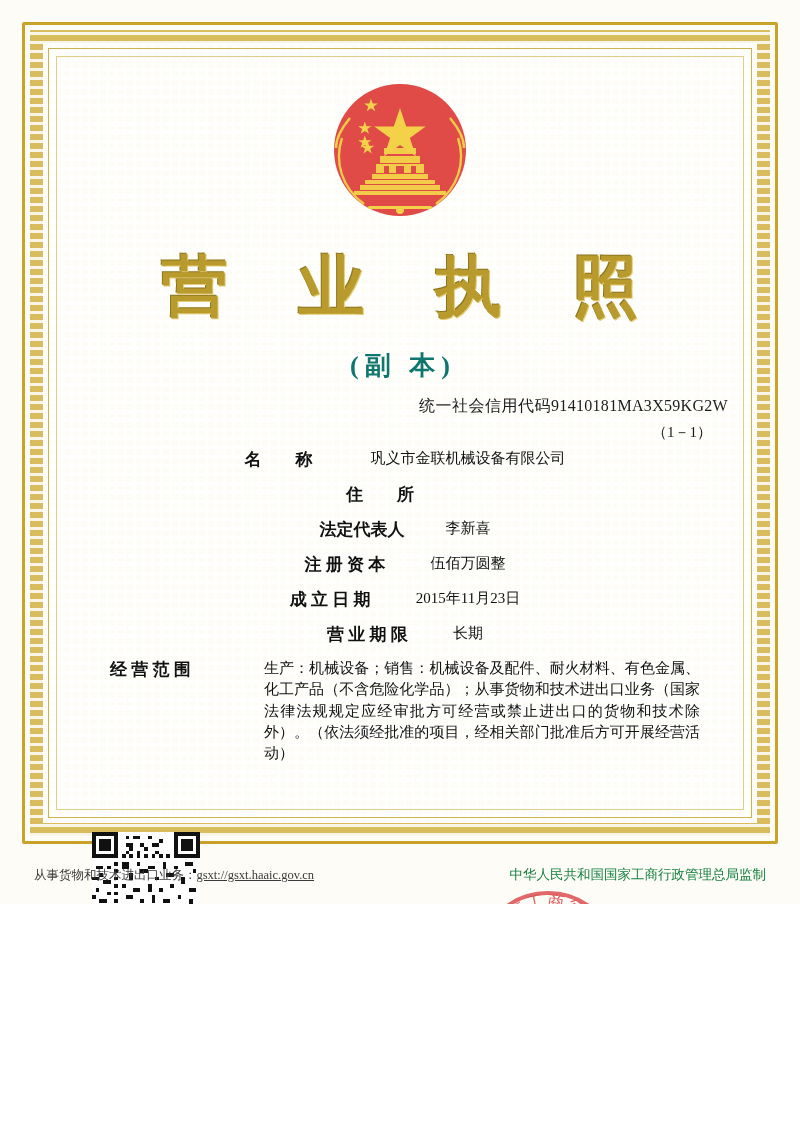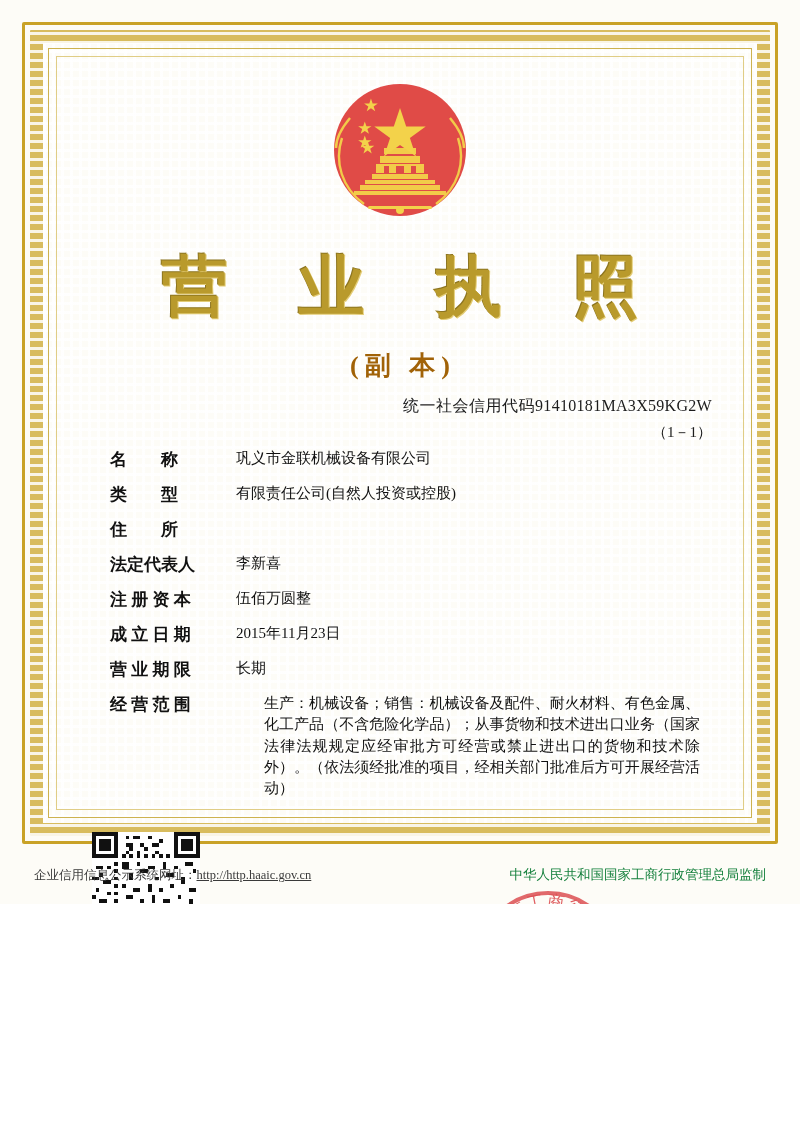--- a/index.html
+++ b/index.html
@@ -107,7 +107,7 @@
     font-weight: bold;
     letter-spacing: 6px;
     text-indent: 6px;
-    color: #a16207;
+    color: #0f766e;
   }
 
   

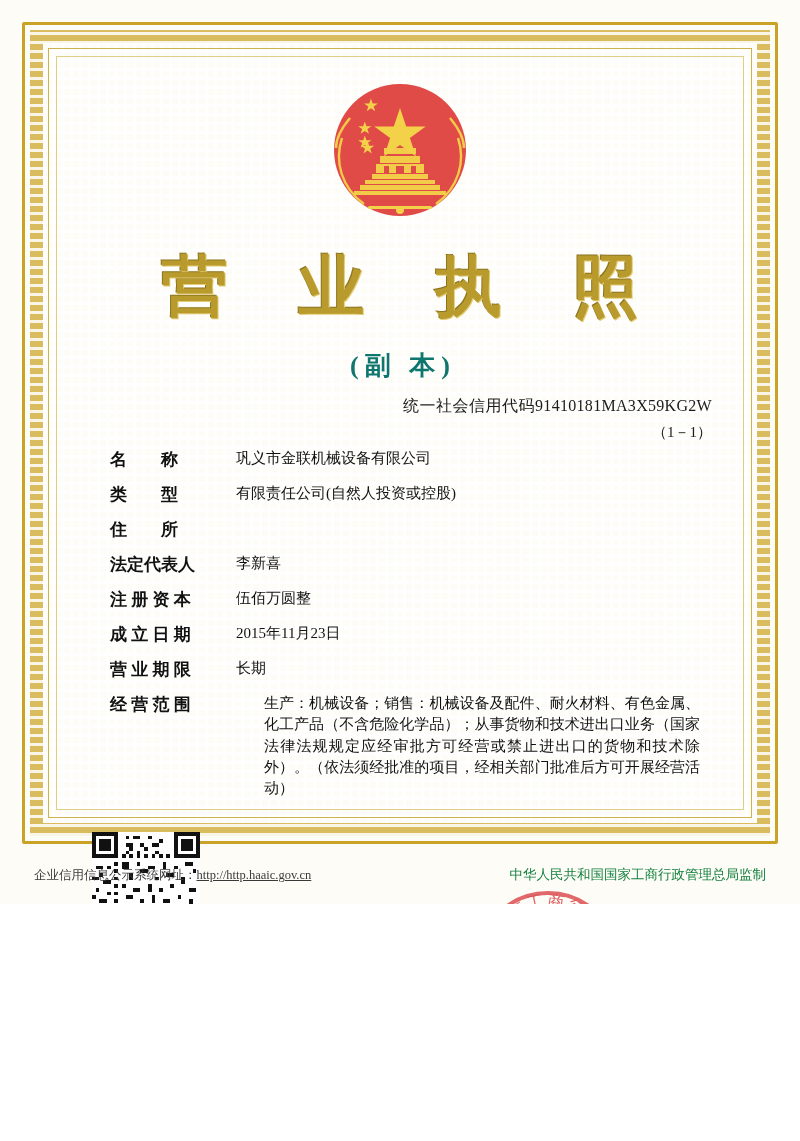--- a/index.html
+++ b/index.html
@@ -113,7 +113,7 @@
   
   .credit-row {
     position: absolute;
-    right: 88px;
+    right: 72px;
     top: 396px;
     font-size: 16px;
     color: #1c1c1c;

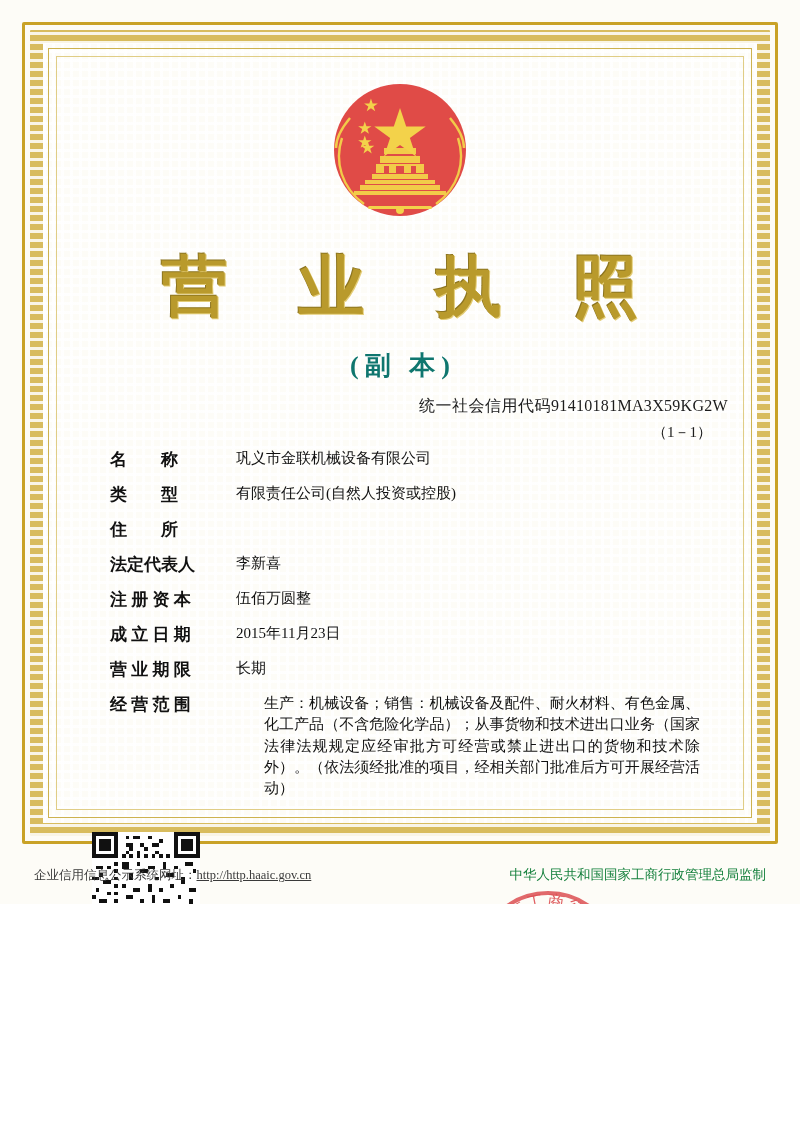--- a/index.html
+++ b/index.html
@@ -143,6 +143,7 @@
     display: flex;
     align-items: flex-start;
     margin-bottom: 12px;
+    justify-content: center;
   }
   .field-label {
     width: 118px;

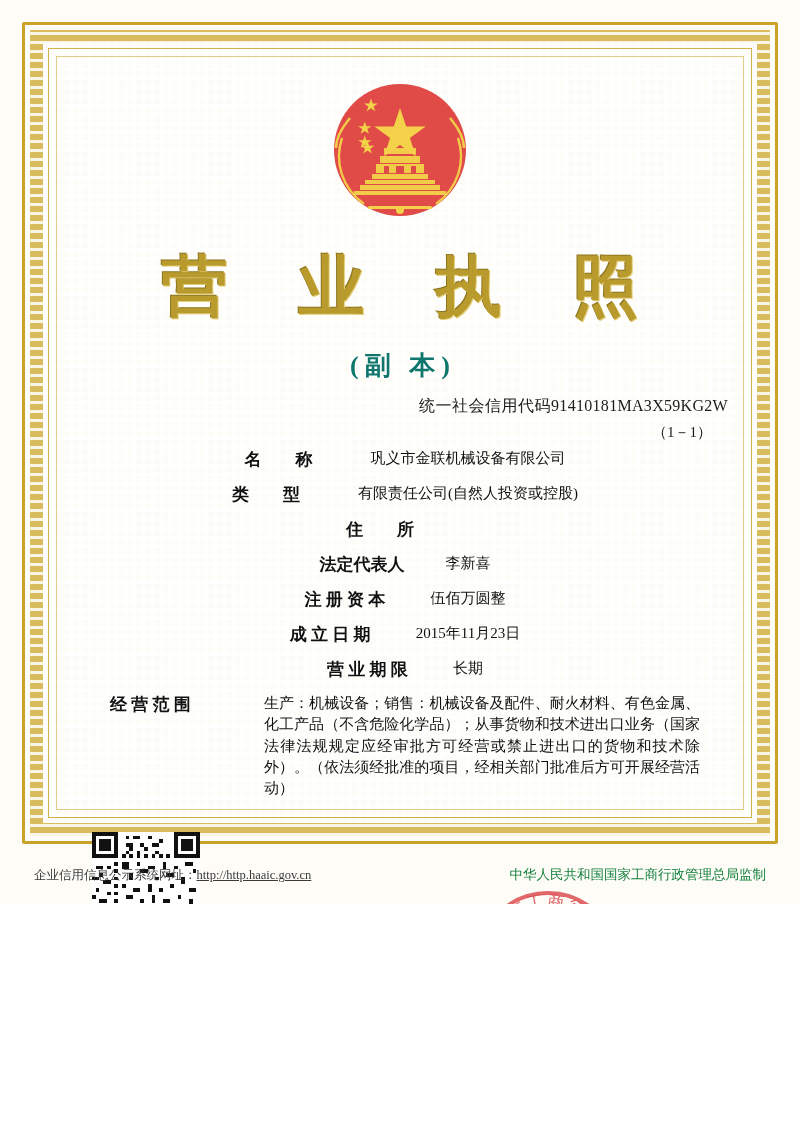--- a/index.html
+++ b/index.html
@@ -291,10 +291,6 @@
       <div class="field-value">巩义市金联机械设备有限公司</div>
     </div>
 
-    <div class="field">
-      <div class="field-label">类　　型</div>
-      <div class="field-value">有限责任公司(自然人投资或控股)</div>
-    </div>
 
     <div class="field">
       <div class="field-label">住　　所</div>

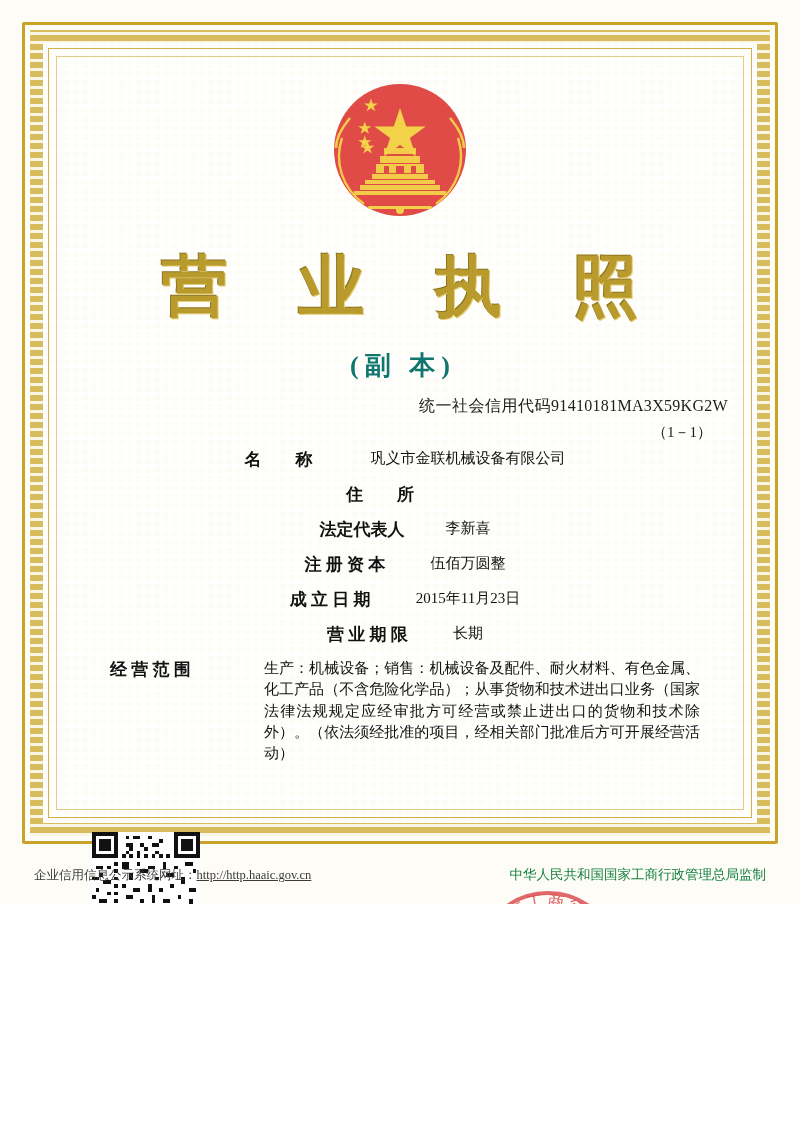--- a/index.html
+++ b/index.html
@@ -458,7 +458,7 @@
   </div>
 
   <div class="footer-left">
-    <span>企业信用信息公示系统网址：</span><u>http://http.haaic.gov.cn</u>
+    <span>从事货物和技术进出口业务：</span><u>http://http.haaic.gov.cn</u>
   </div>
   <div class="footer-right">中华人民共和国国家工商行政管理总局监制</div>
 

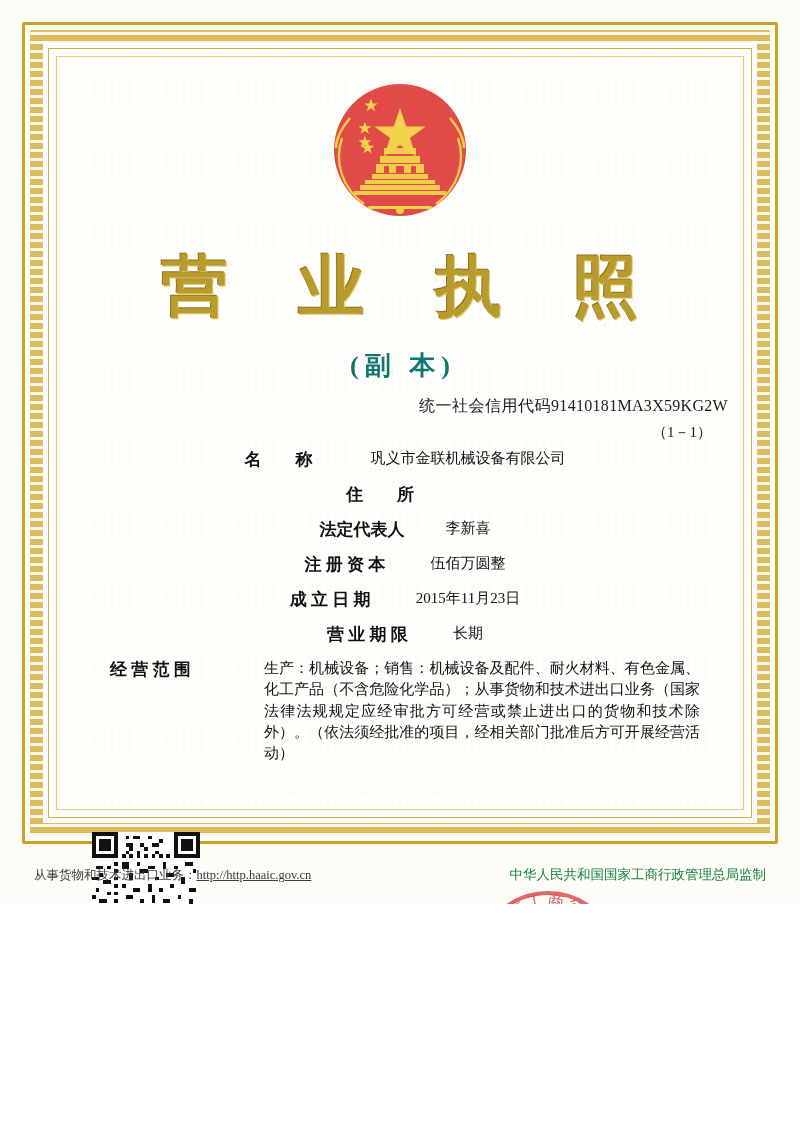--- a/index.html
+++ b/index.html
@@ -458,7 +458,7 @@
   </div>
 
   <div class="footer-left">
-    <span>从事货物和技术进出口业务：</span><u>http://http.haaic.gov.cn</u>
+    <span>从事货物和技术进出口业务：</span><u>gsxt://gsxt.haaic.gov.cn</u>
   </div>
   <div class="footer-right">中华人民共和国国家工商行政管理总局监制</div>
 

